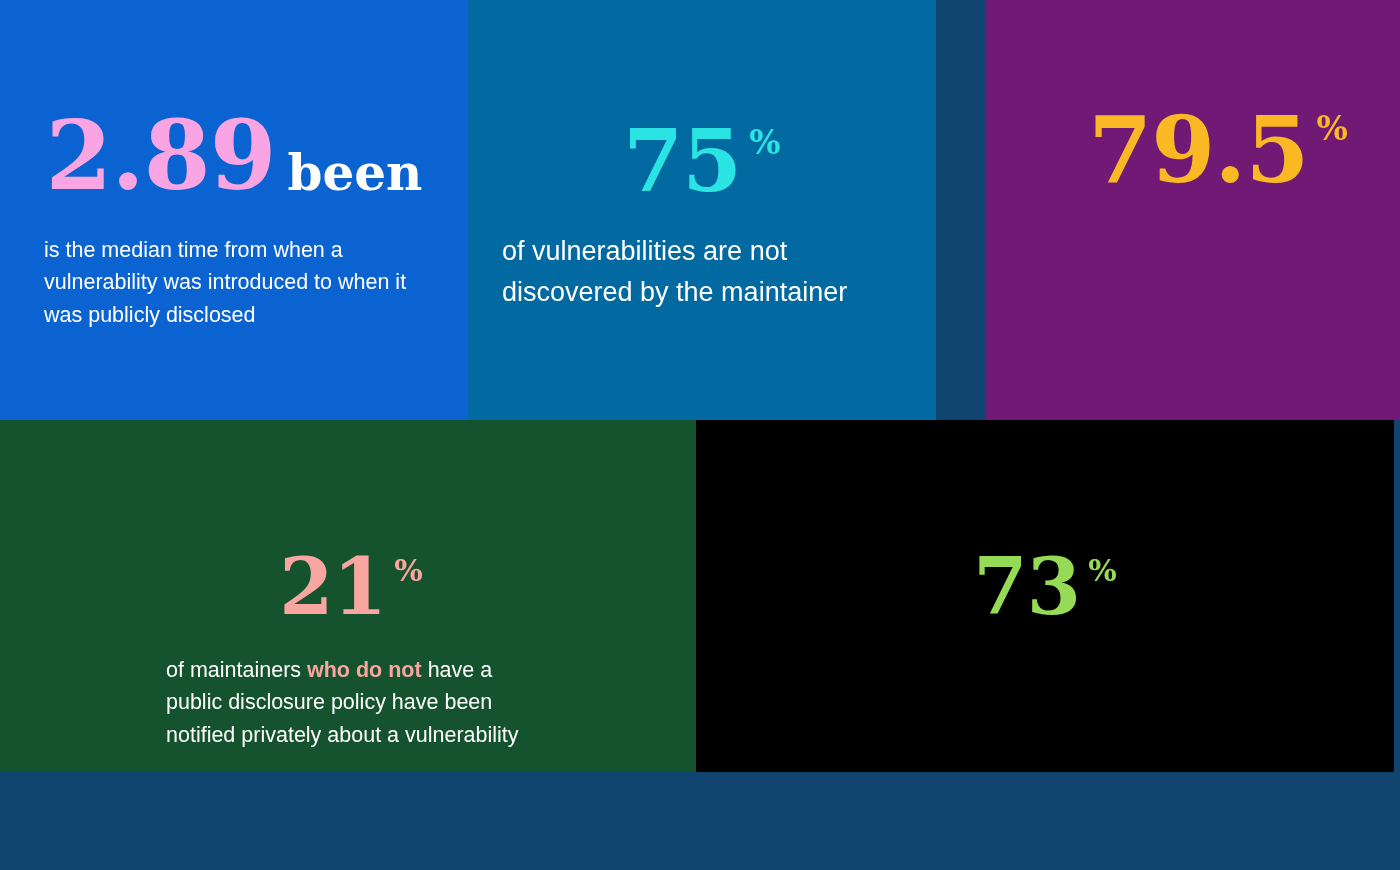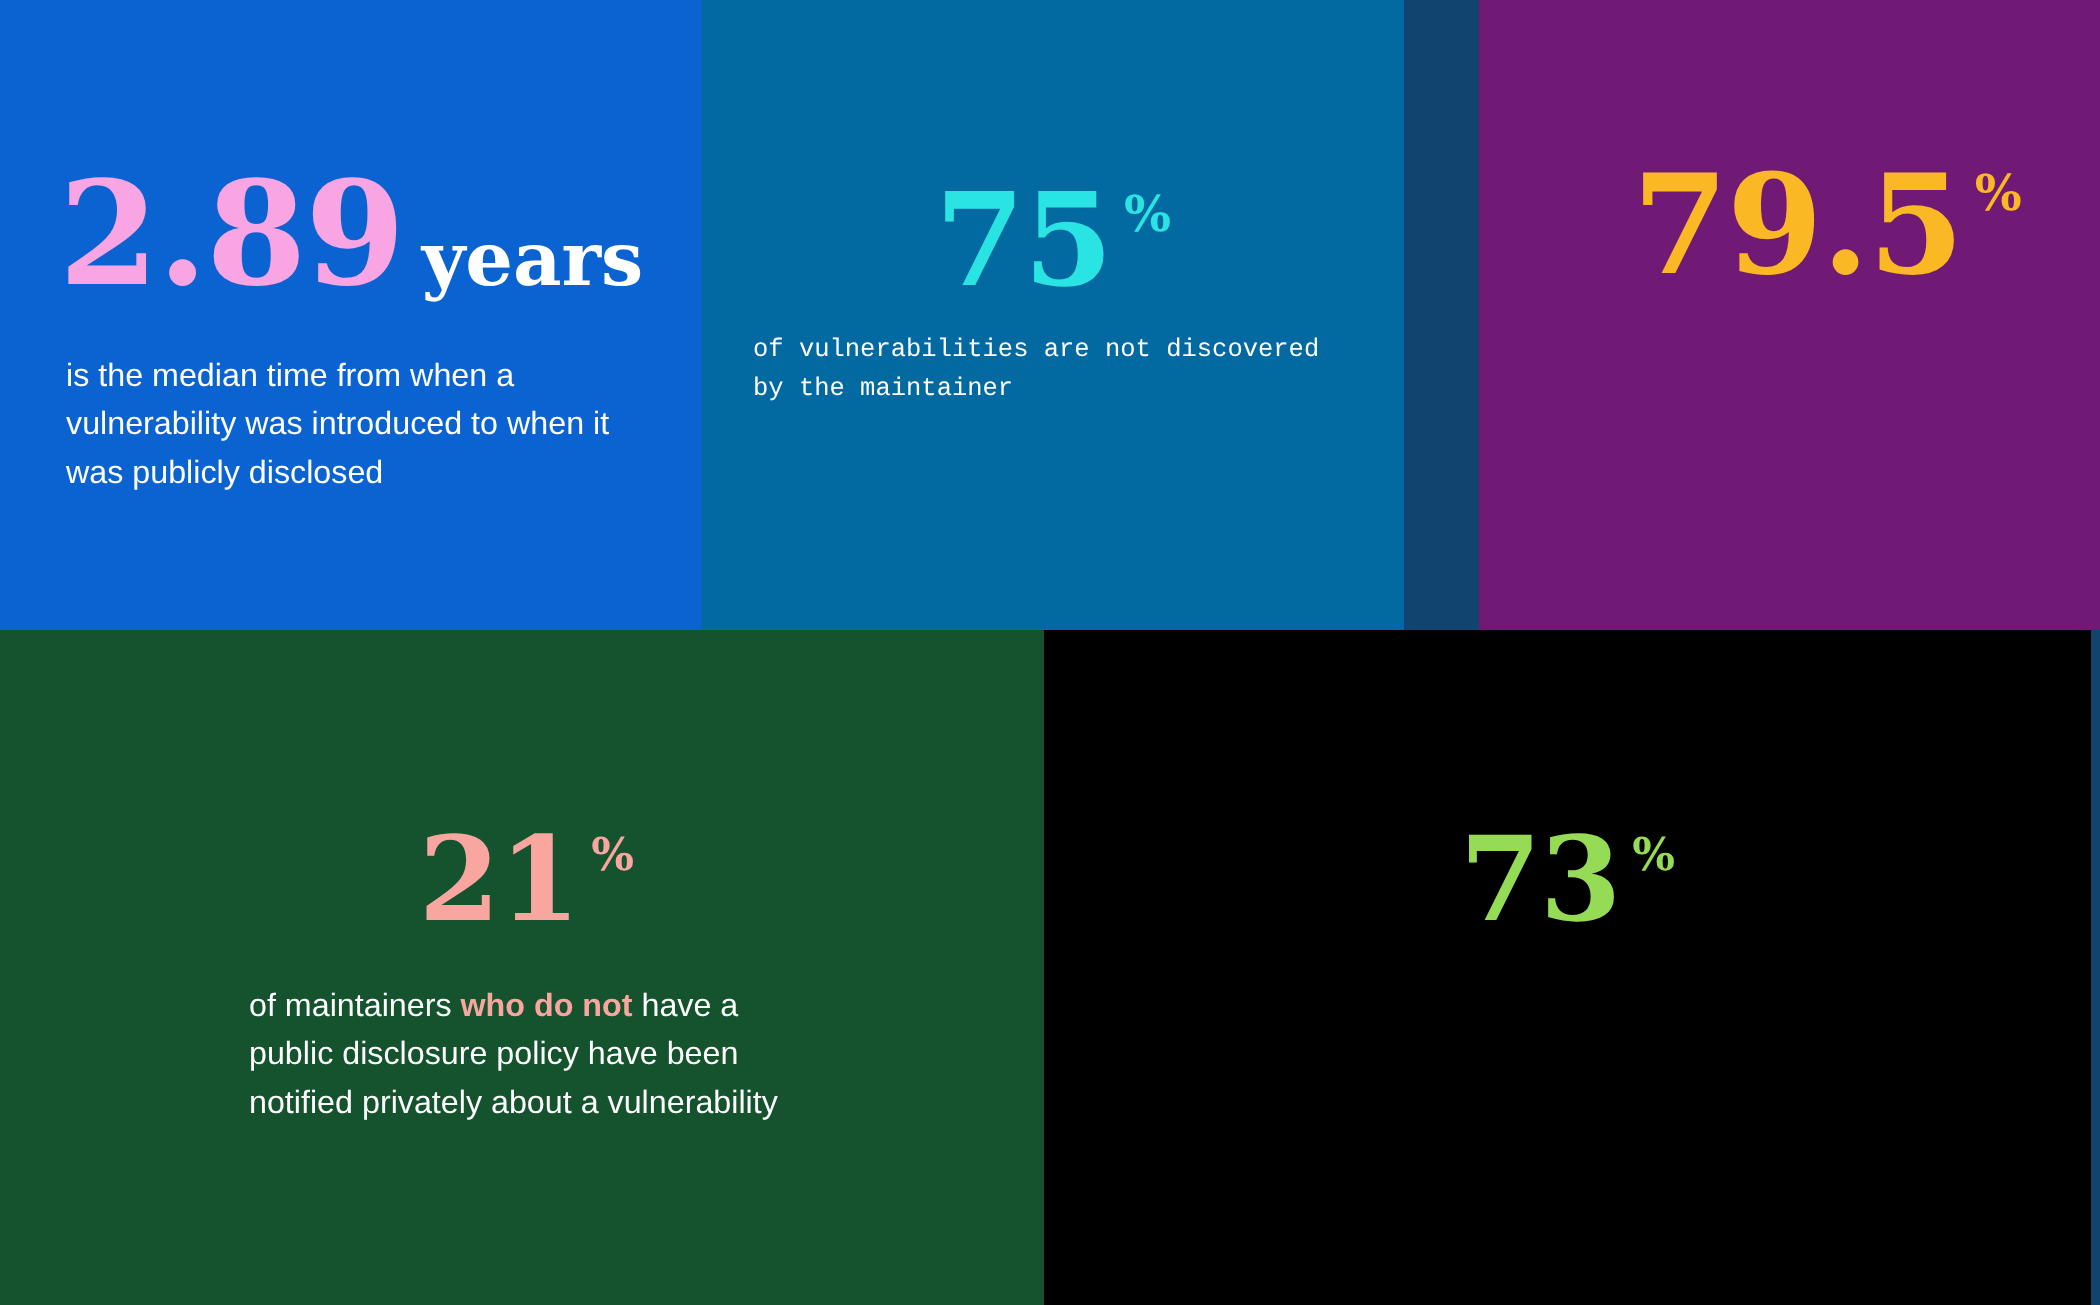--- a/index.html
+++ b/index.html
@@ -10,7 +10,7 @@
   #infographic {
     position: relative;
     width: 1400px;
-    height: 870px;
+    height: 772px;
     overflow: hidden;
     font-family: "Liberation Sans", sans-serif;
     -webkit-font-smoothing: antialiased;

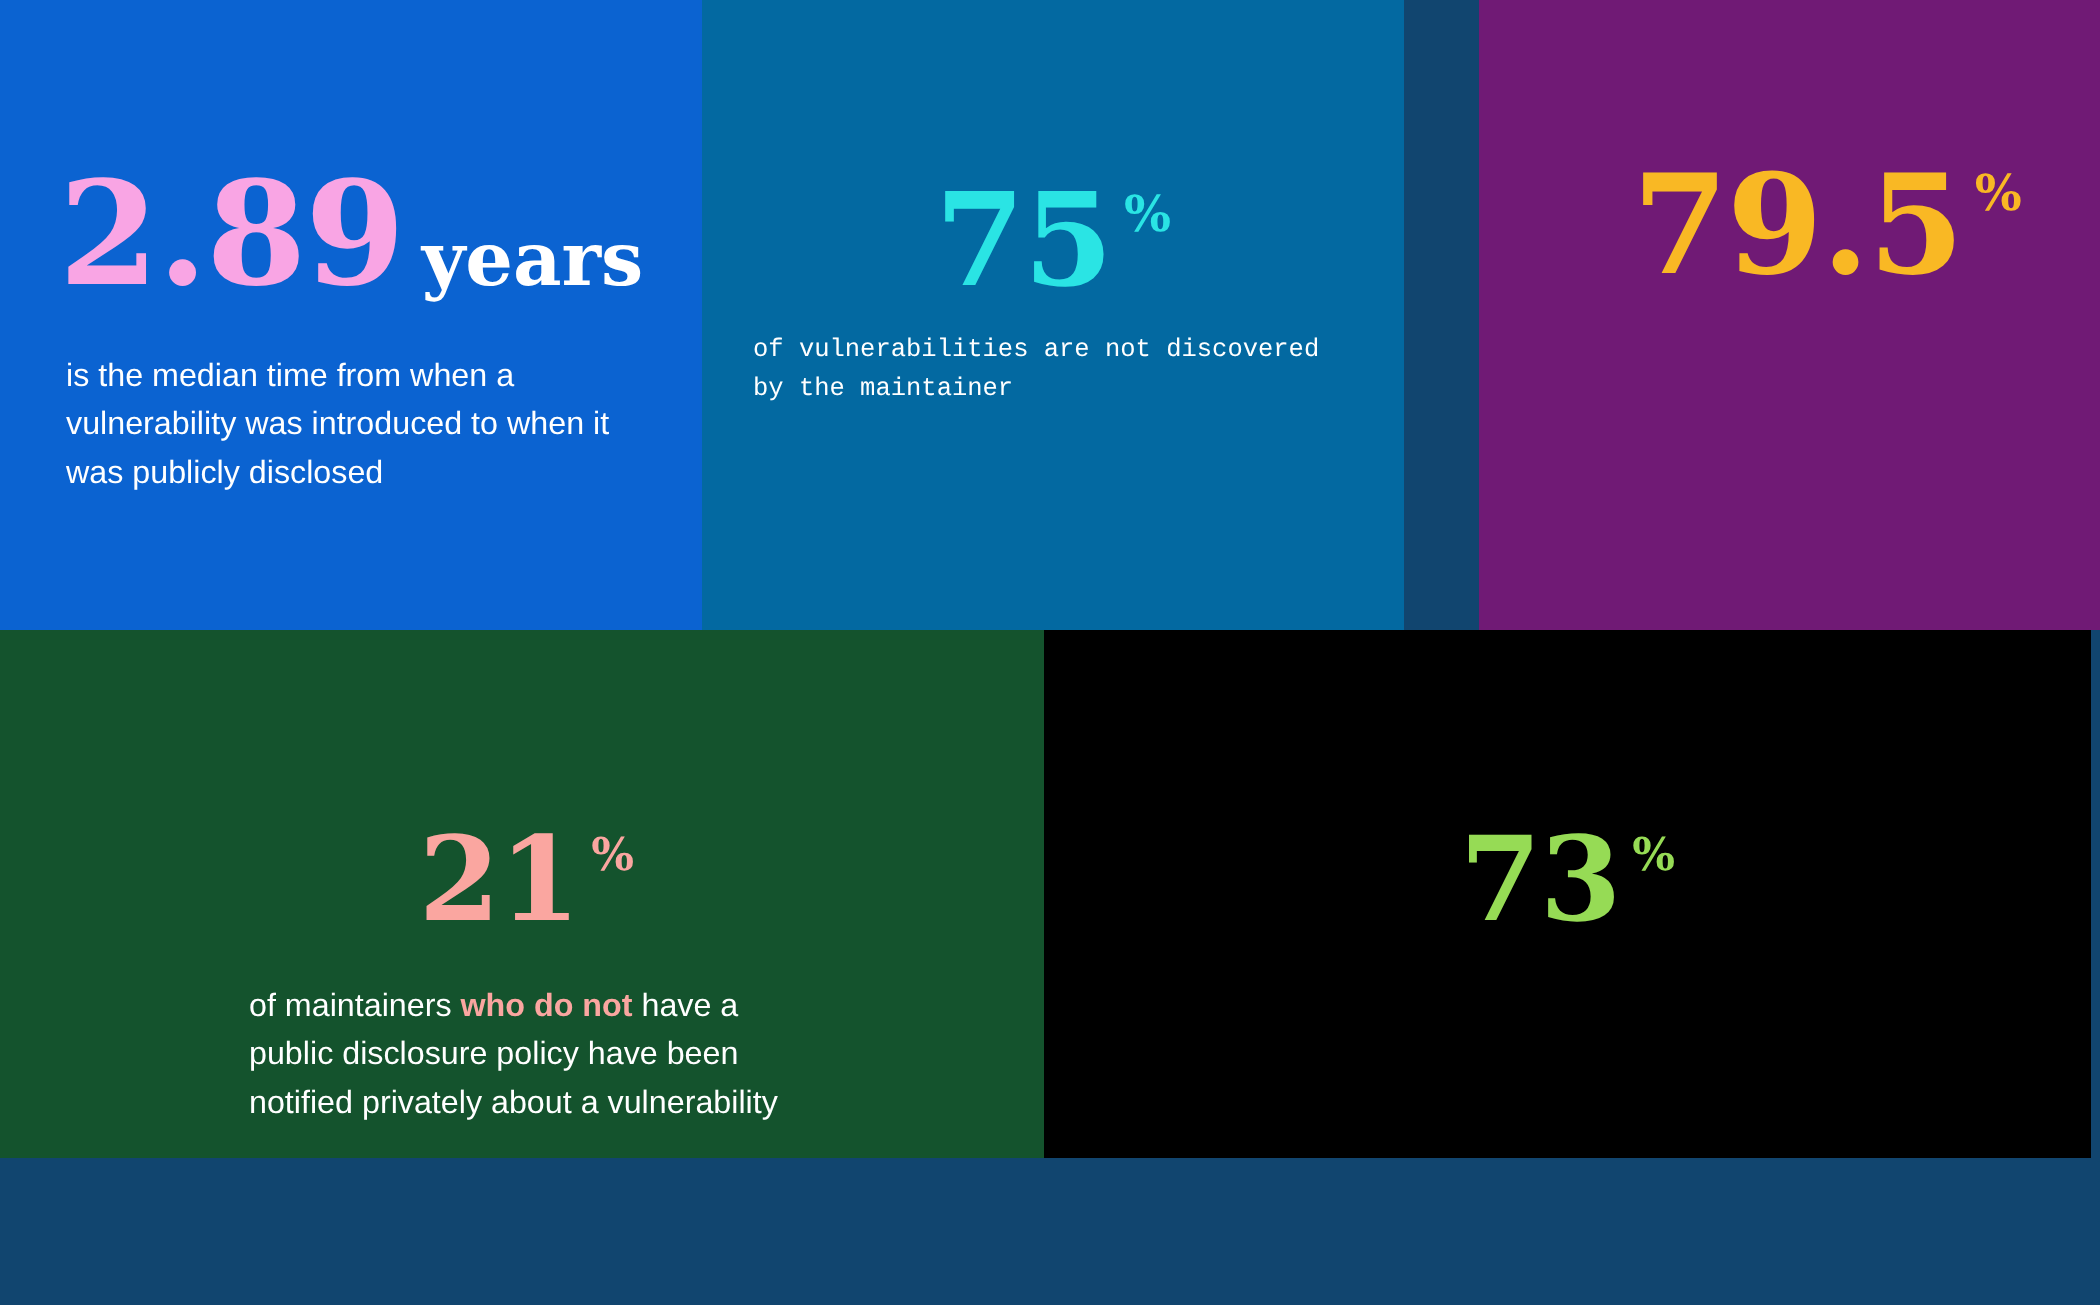--- a/index.html
+++ b/index.html
@@ -101,7 +101,7 @@
   <section class="panel" id="panel-1">
     <div class="stat-line">
       <span class="stat-number">2.89</span>
-      <span class="stat-unit">years</span>
+      <span class="stat-unit">been</span>
     </div>
     <p class="caption">
       <span>is the median time from when a vulnerability was introduced to when it was publicly disclosed</span>

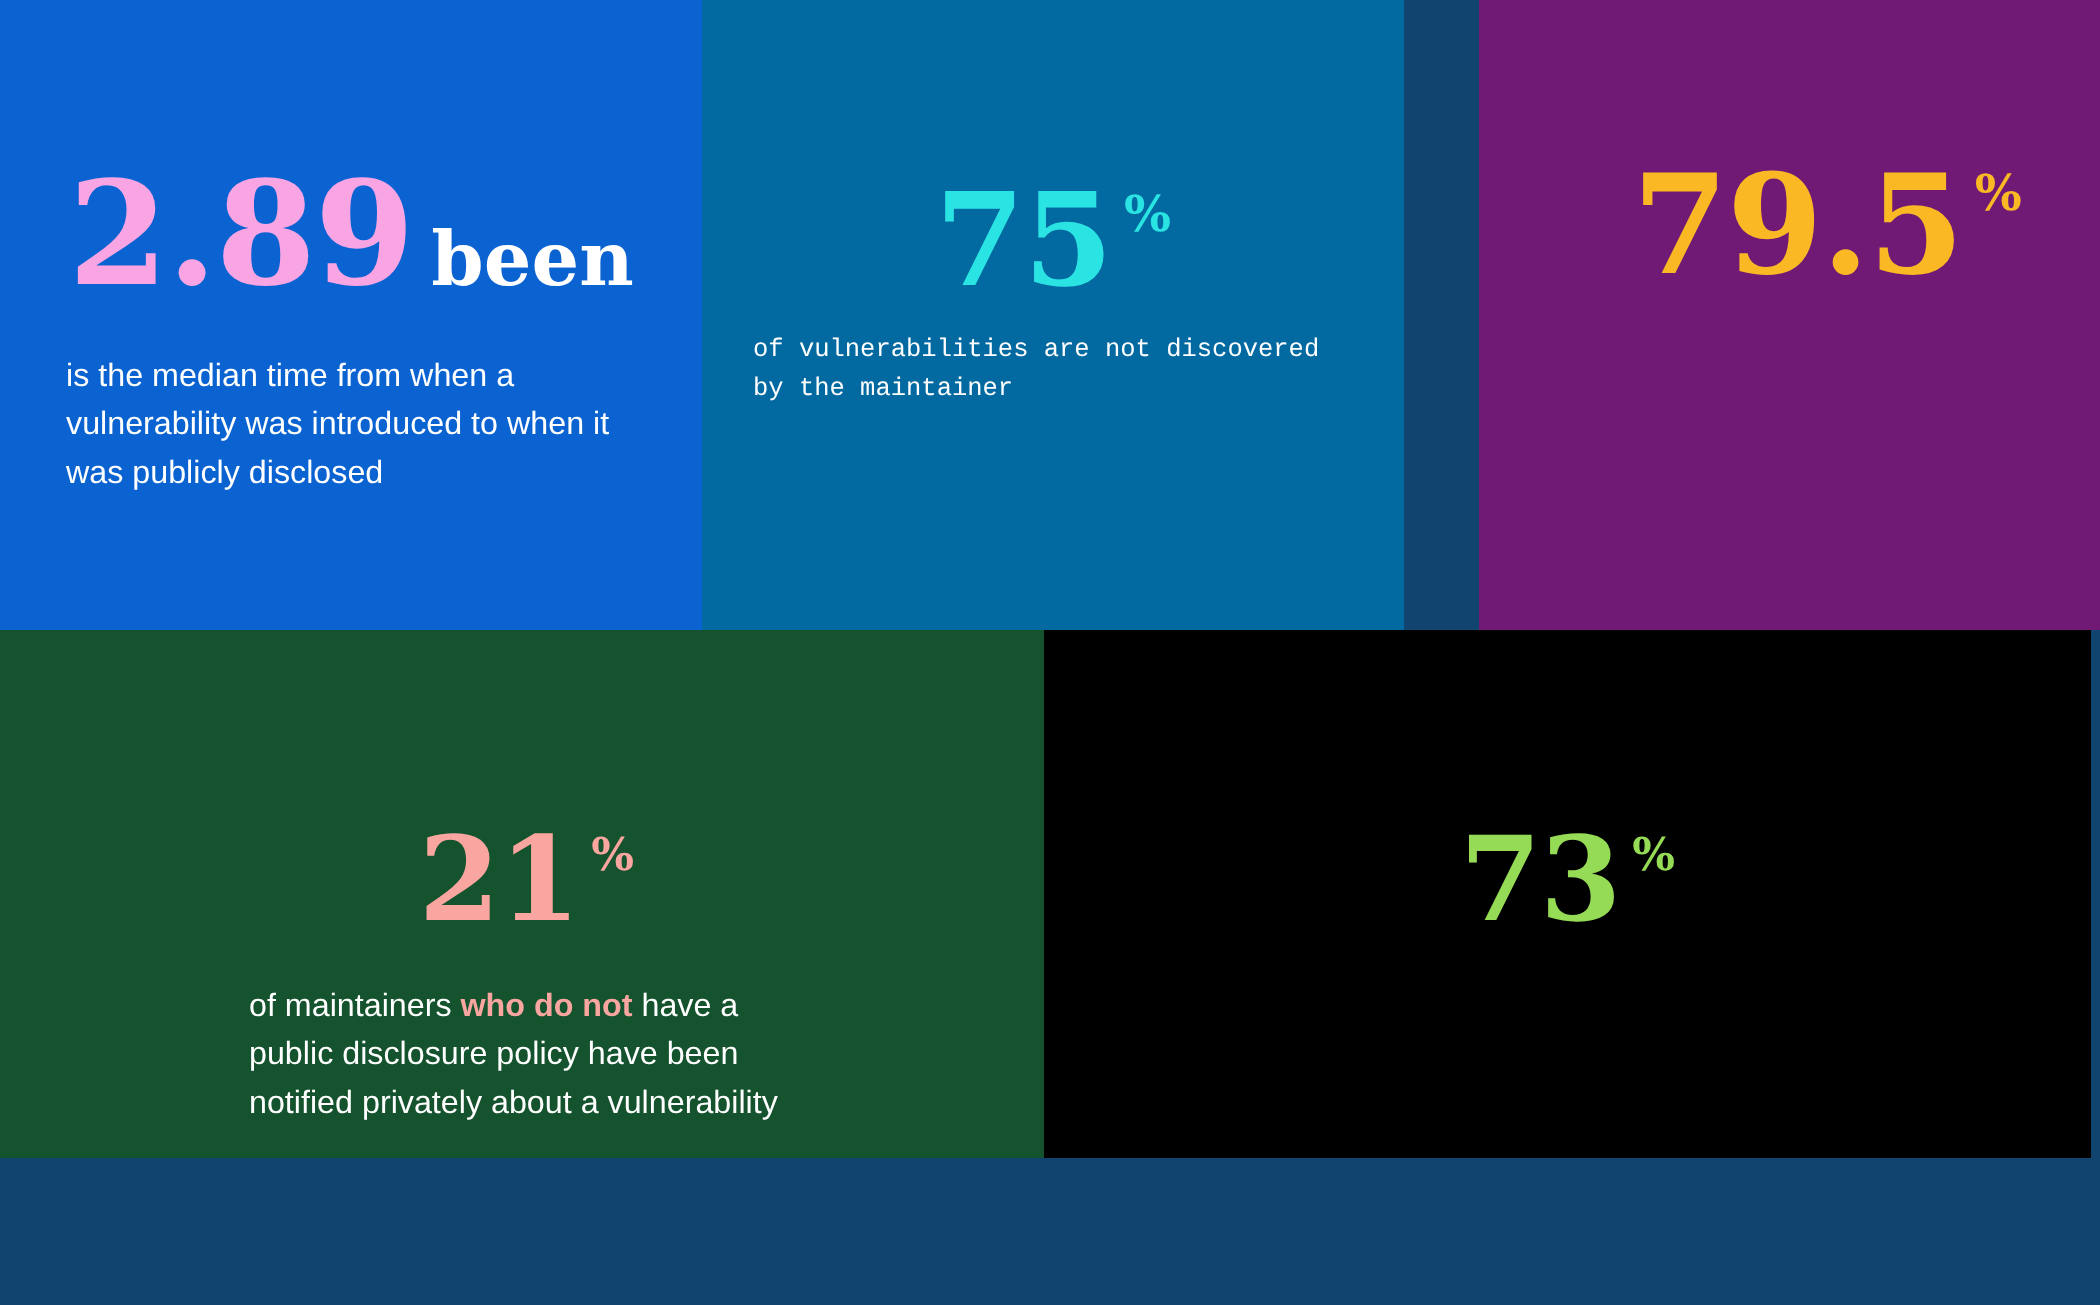--- a/index.html
+++ b/index.html
@@ -71,7 +71,7 @@
   #panel-2 .stat-line { margin-top: 118px; }
   #panel-2 .stat-number { font-size: 86px; color: #2ae4e4; }
   #panel-2 .stat-pct    { font-size: 33px; color: #2ae4e4; margin-left: 8px; margin-top: 8px; }
-  #panel-2 .caption { width: 400px; font-size: 17px; line-height: 1.5; font-family: Liberation Mono, monospace; }
+  #panel-2 .caption { width: 400px; font-size: 27px; line-height: 1.5; }
 
   
   #panel-3 .stat-line { margin-top: 104px; }

